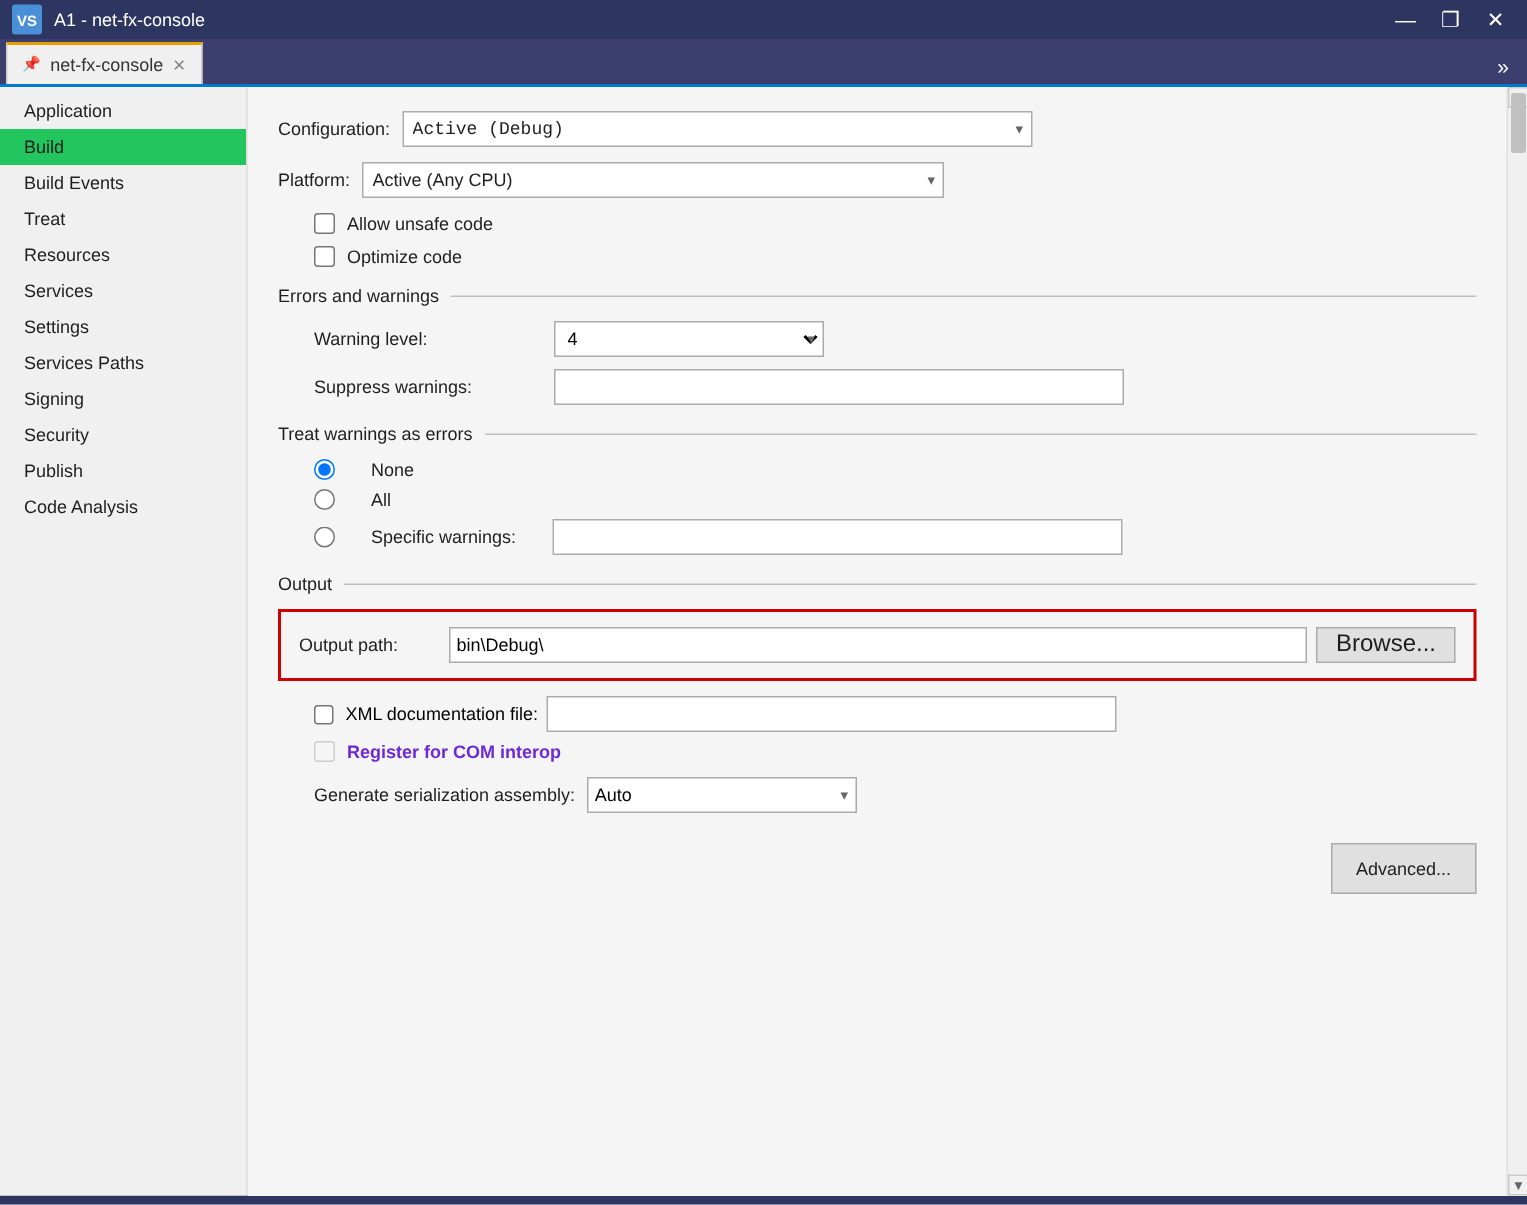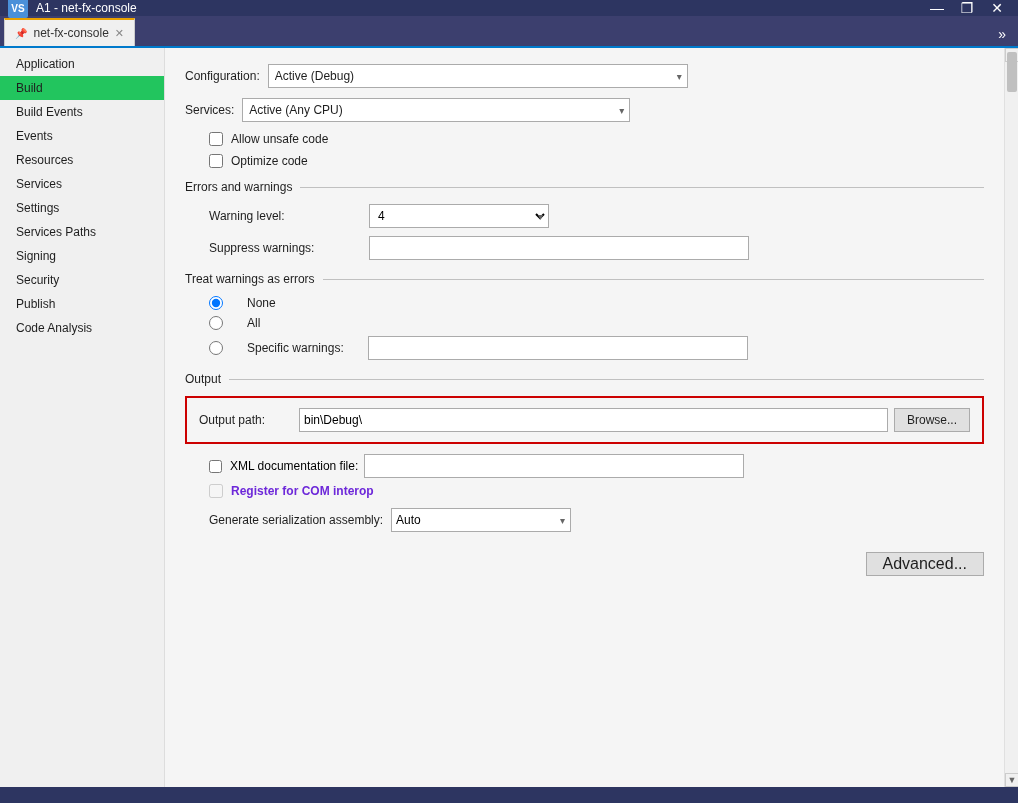--- a/index.html
+++ b/index.html
@@ -15,7 +15,7 @@
     
     .title-bar {
       background: #2d3561;
-      height: 16px;
+      height: 26px;
       display: flex;
       align-items: center;
       padding: 0 8px;

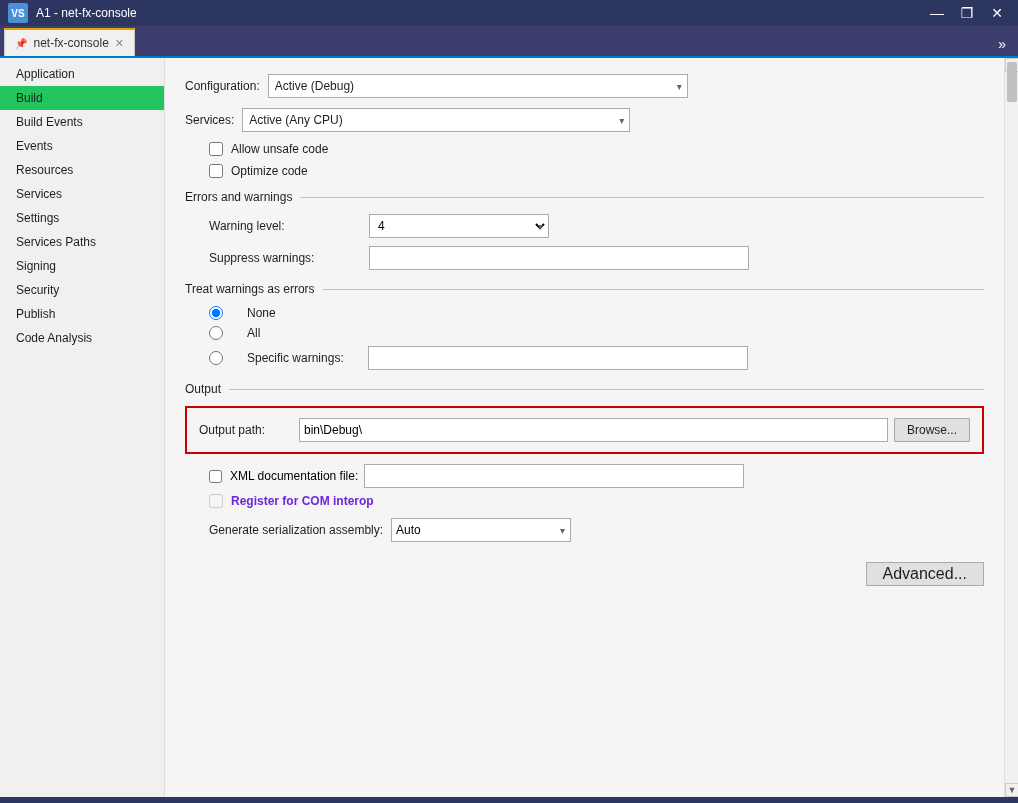--- a/index.html
+++ b/index.html
@@ -191,7 +191,7 @@
       color: #666;
       pointer-events: none;
     }
-    .config-select { width: 420px; height: 24px; }
+    .config-select { width: 420px; height: 24px; font-family: Liberation Mono, monospace; }
     .platform-select { width: 388px; height: 24px; }
 
     .section-divider {

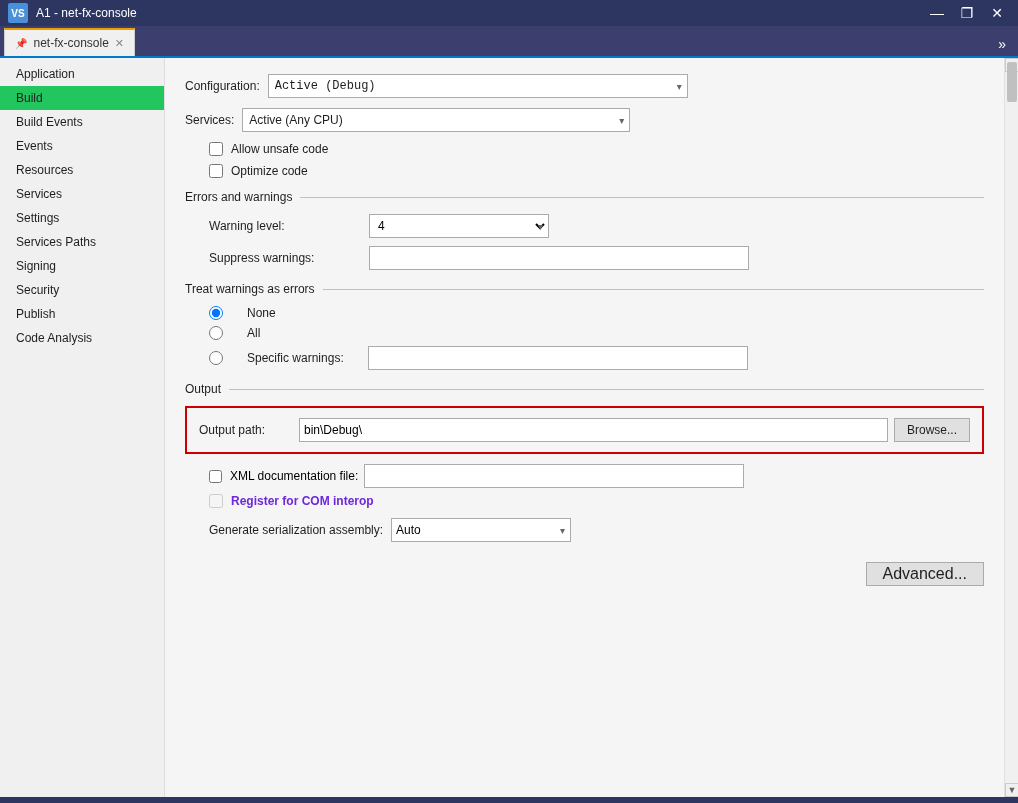--- a/index.html
+++ b/index.html
@@ -460,7 +460,7 @@
       </div>
 
       <div class="form-row">
-        <span class="form-label">Services:</span>
+        <span class="form-label">Platform:</span>
         <div class="select-wrapper">
           <select class="form-select platform-select">
             <option>Active (Any CPU)</option>

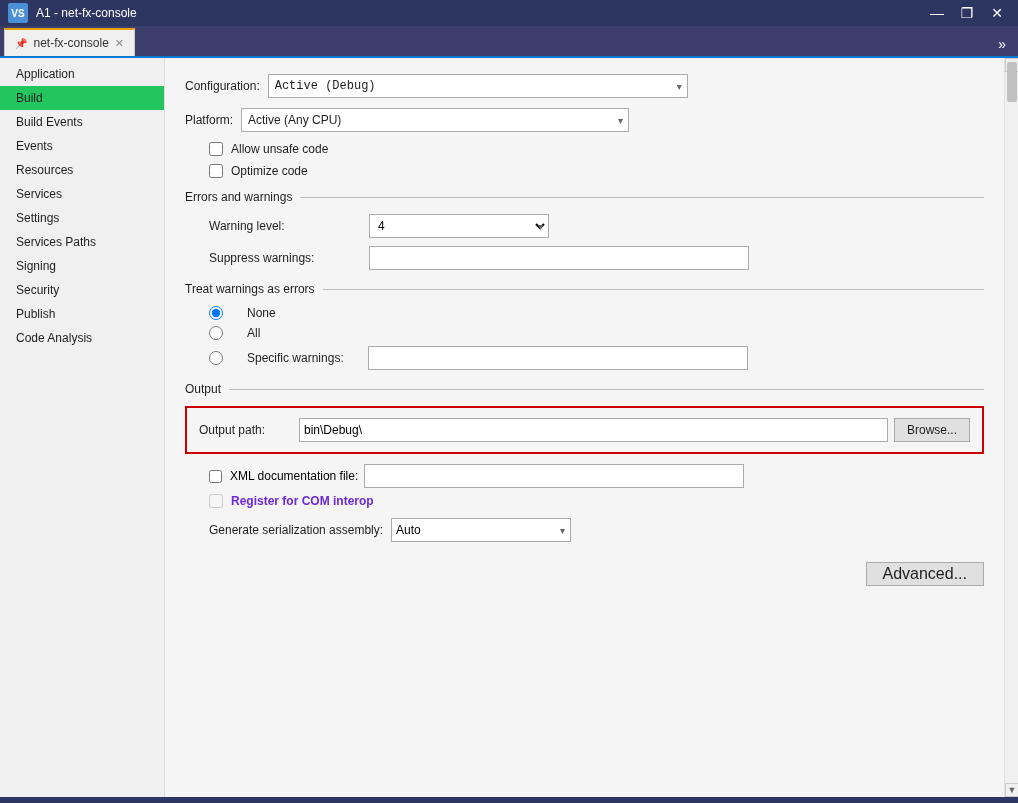--- a/index.html
+++ b/index.html
@@ -419,7 +419,7 @@
       <span>Build Events</span>
     </div>
     <div class="sidebar-item">
-      <span>Events</span>
+      <span>Treat</span>
     </div>
     <div class="sidebar-item">
       <span>Resources</span>

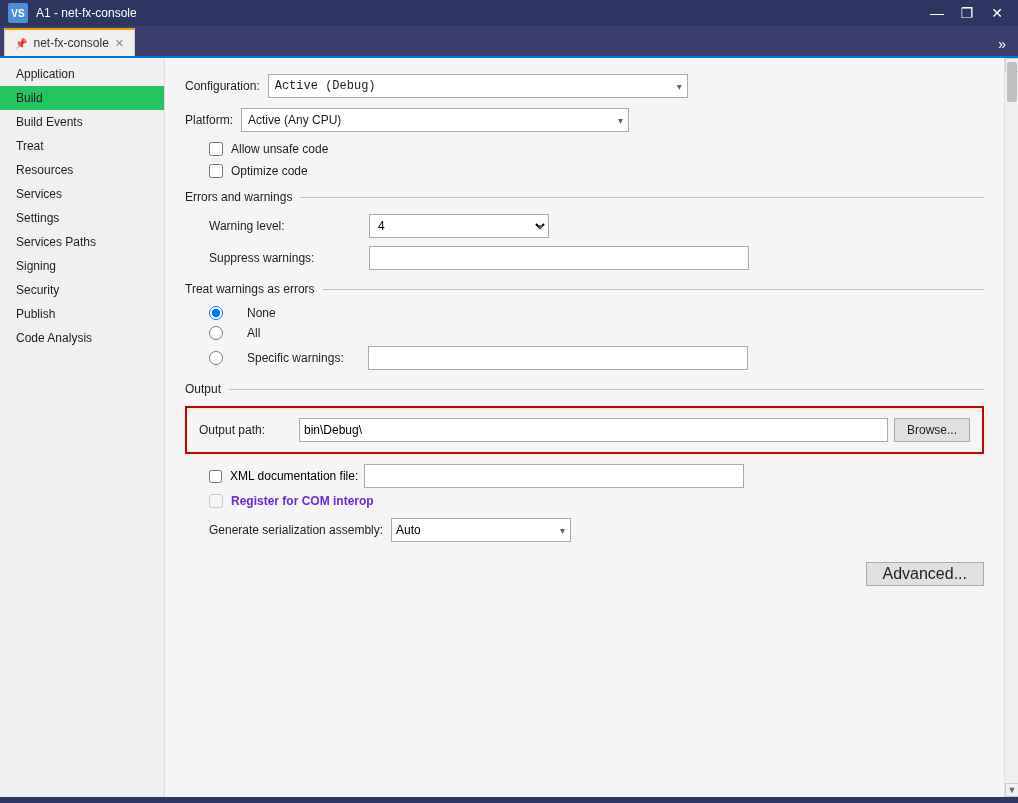--- a/index.html
+++ b/index.html
@@ -307,7 +307,7 @@
       background: #e0e0e0;
       height: 24px;
       padding: 0 12px;
-      font-size: 12px;
+      font-size: 16px;
       color: #1e1e1e;
       cursor: pointer;
       white-space: nowrap;

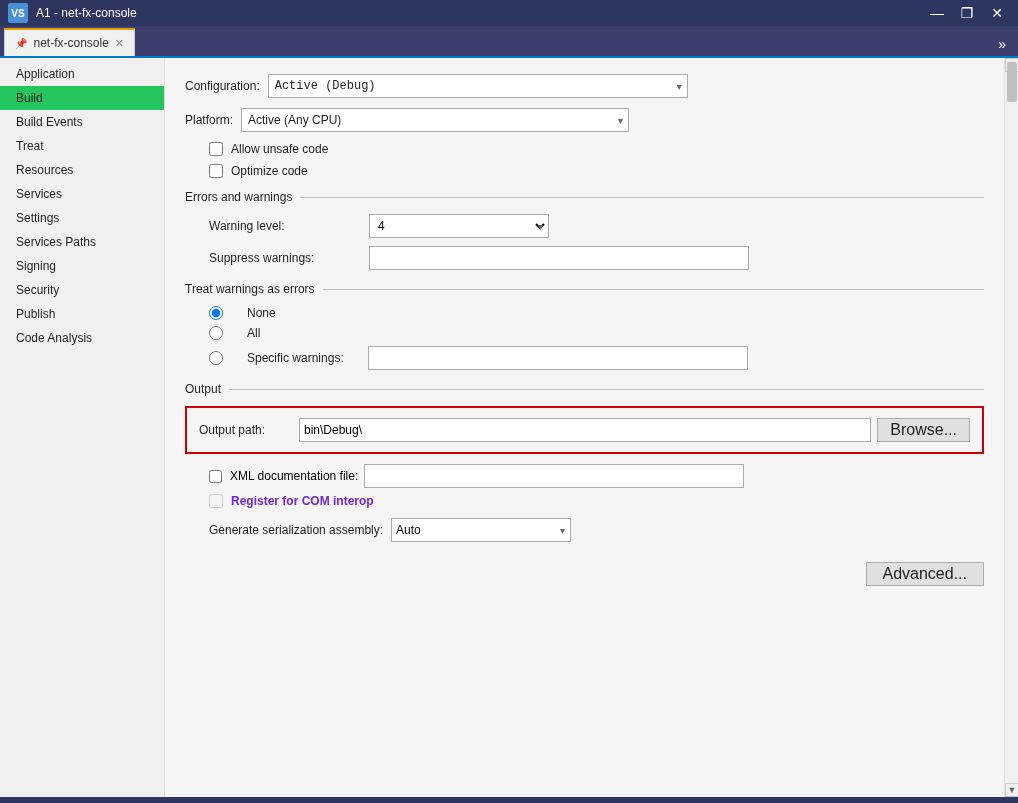--- a/index.html
+++ b/index.html
@@ -370,9 +370,9 @@
     .advanced-btn {
       border: 1px solid #ababab;
       background: #e0e0e0;
-      height: 24px;
+      height: 34px;
       padding: 0 16px;
-      font-size: 16px;
+      font-size: 12px;
       color: #1e1e1e;
       cursor: pointer;
     }

